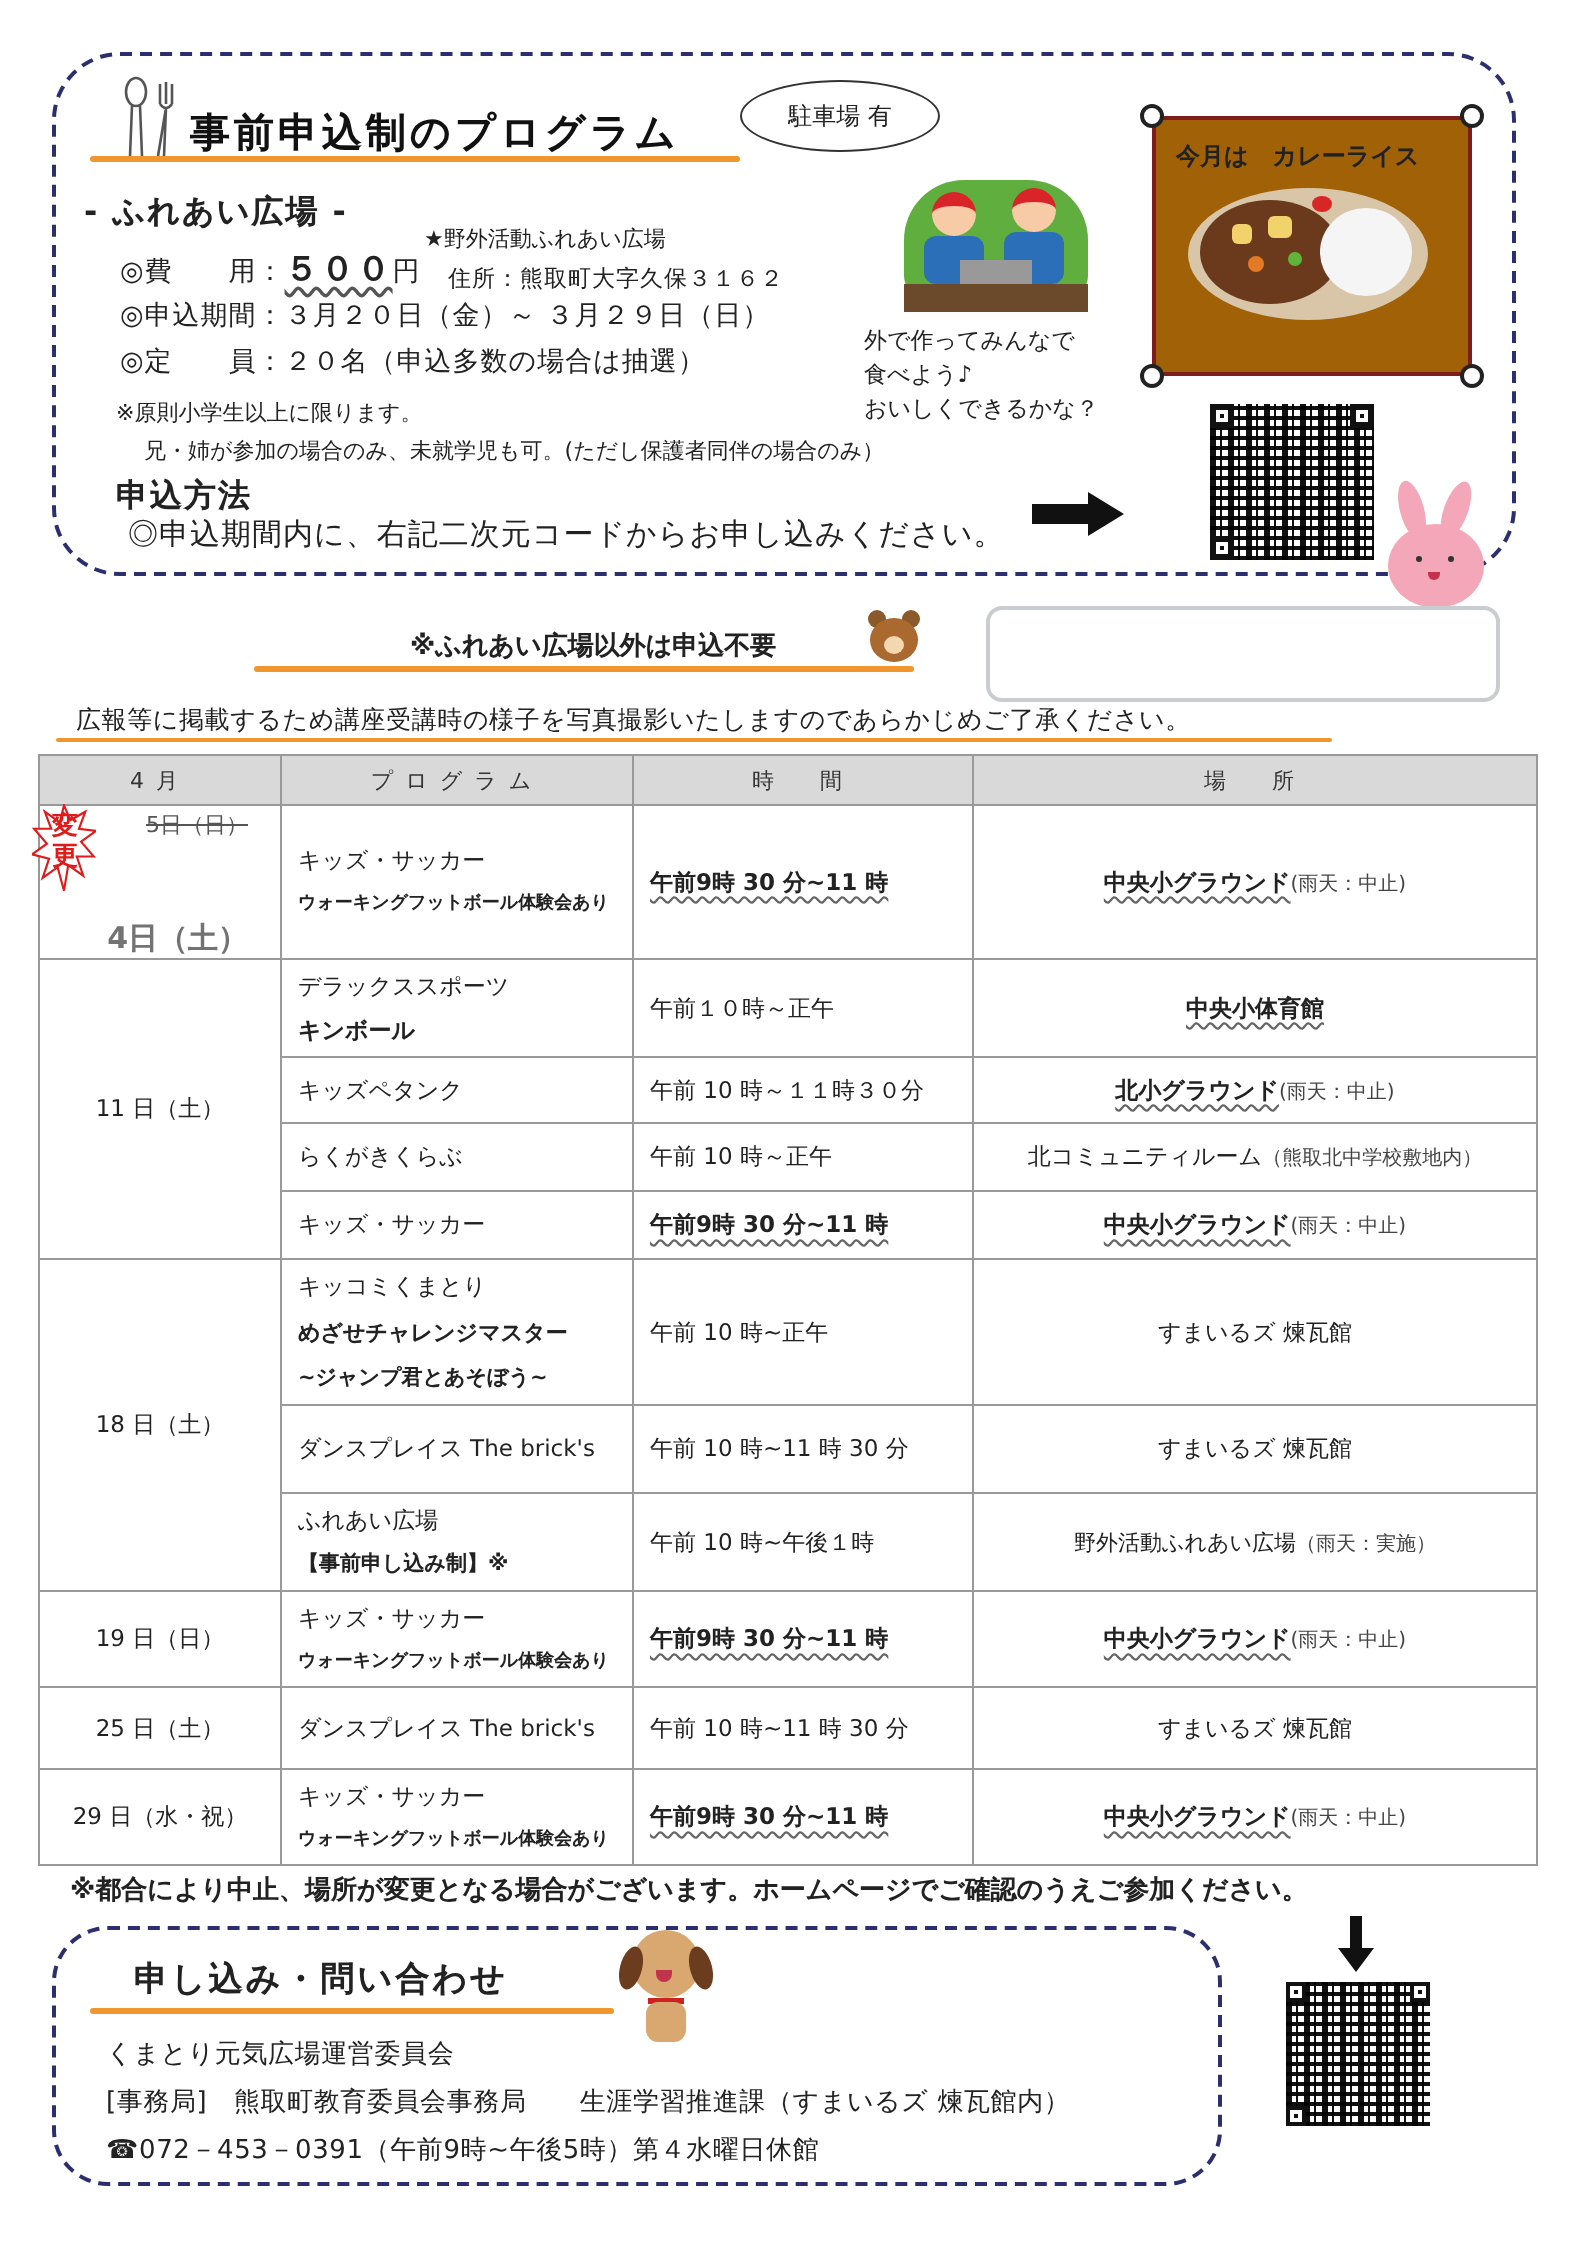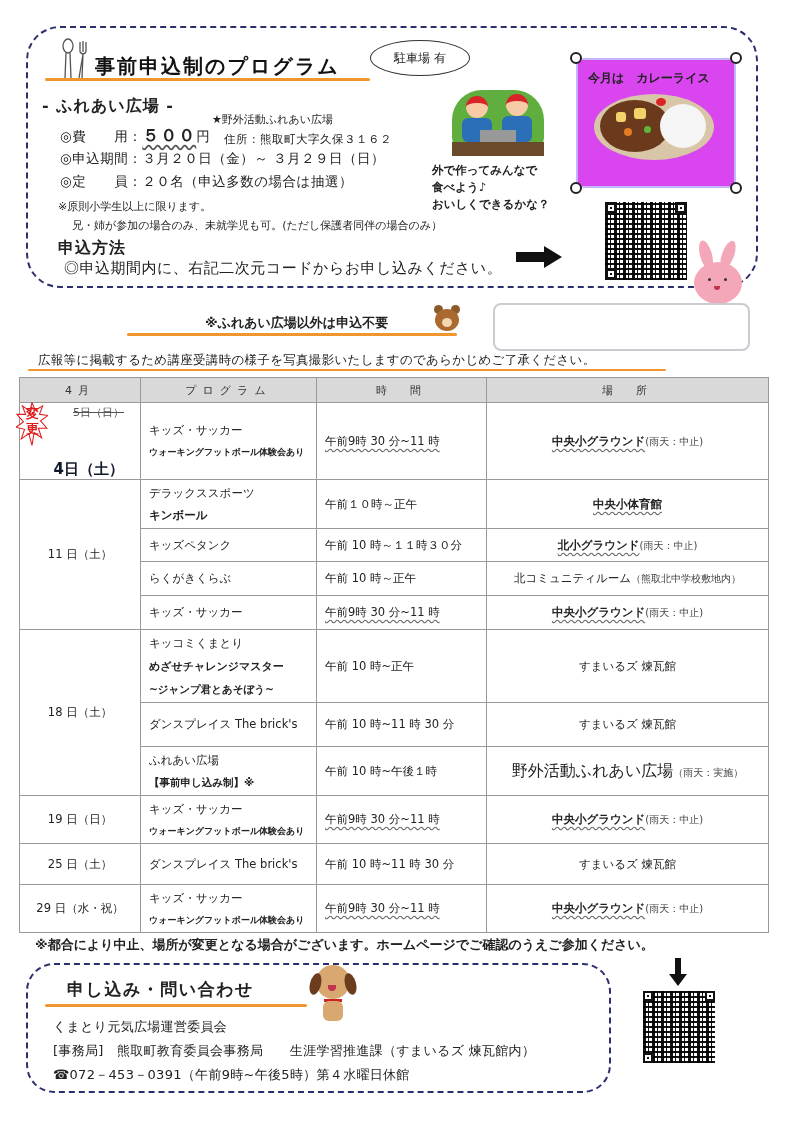--- a/index.html
+++ b/index.html
@@ -23,7 +23,7 @@
   .price { font-size: 17px; font-weight: bold; text-decoration: underline wavy #555; text-underline-offset: 3px; letter-spacing: 1px; }
   .bold-note { font-size: 11.5px; font-weight: bold; line-height: 17px; white-space: nowrap; }
   .frame {
-    position: absolute; border: 2px solid #c4b5fd; background: #d946ef;
+    position: absolute; border: 2px solid #7f1d1d; background: #a16207;
   }
   .qr {
     position: absolute;

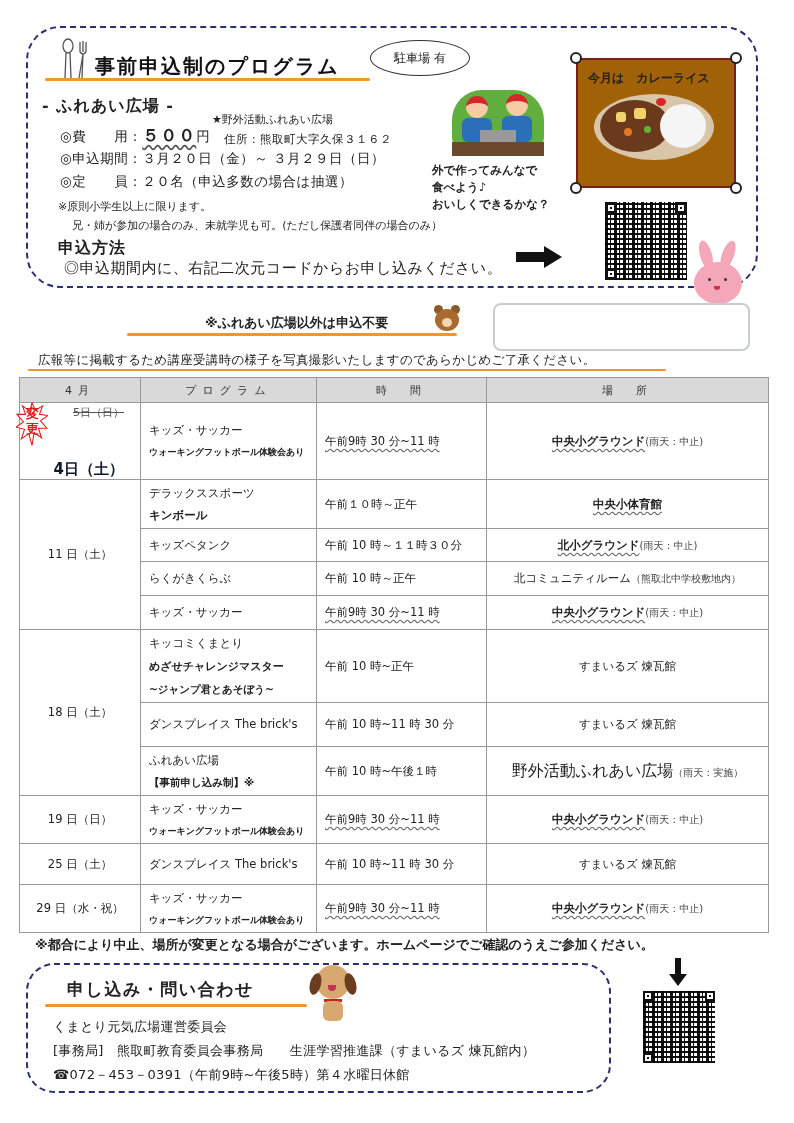--- a/index.html
+++ b/index.html
@@ -21,7 +21,7 @@
   .info-line { font-size: 13.5px; letter-spacing: 0.5px; line-height: 19px; white-space: nowrap; }
   .small { font-size: 11px; white-space: nowrap; }
   .price { font-size: 17px; font-weight: bold; text-decoration: underline wavy #555; text-underline-offset: 3px; letter-spacing: 1px; }
-  .bold-note { font-size: 11.5px; font-weight: bold; line-height: 17px; white-space: nowrap; }
+  .bold-note { font-size: 11.5px; font-weight: normal; line-height: 17px; white-space: nowrap; }
   .frame {
     position: absolute; border: 2px solid #7f1d1d; background: #a16207;
   }

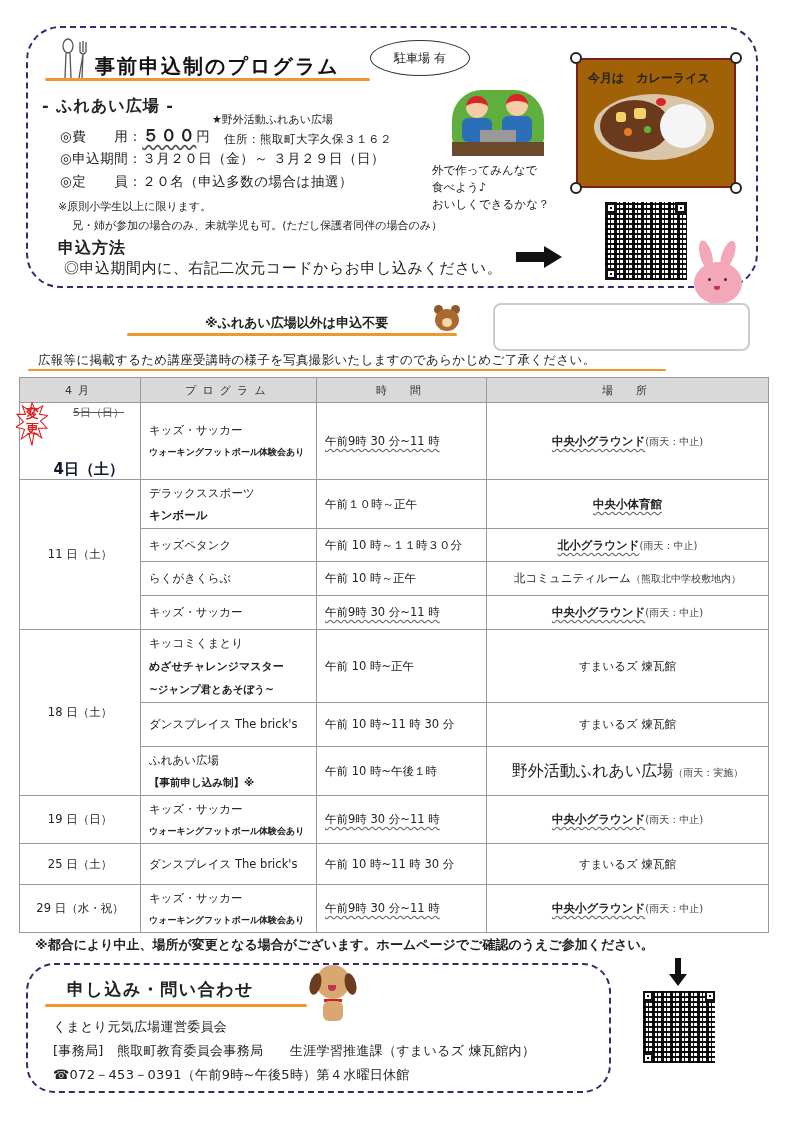--- a/index.html
+++ b/index.html
@@ -54,7 +54,7 @@
   .c-prog { width: 176px; }
   .c-time { width: 170px; }
   .c-place { text-align: center; }
-  .bold-u { font-weight: normal; text-decoration: underline wavy #666; text-underline-offset: 3px; }
+  .bold-u { font-weight: bold; text-decoration: underline wavy #666; text-underline-offset: 3px; }
   .place-bold { font-weight: bold; text-decoration: underline wavy #666; text-underline-offset: 3px; }
   .muted-small { font-size: 10px; color: #444; }
   .prog-bold { font-weight: bold; font-size: 10px; }

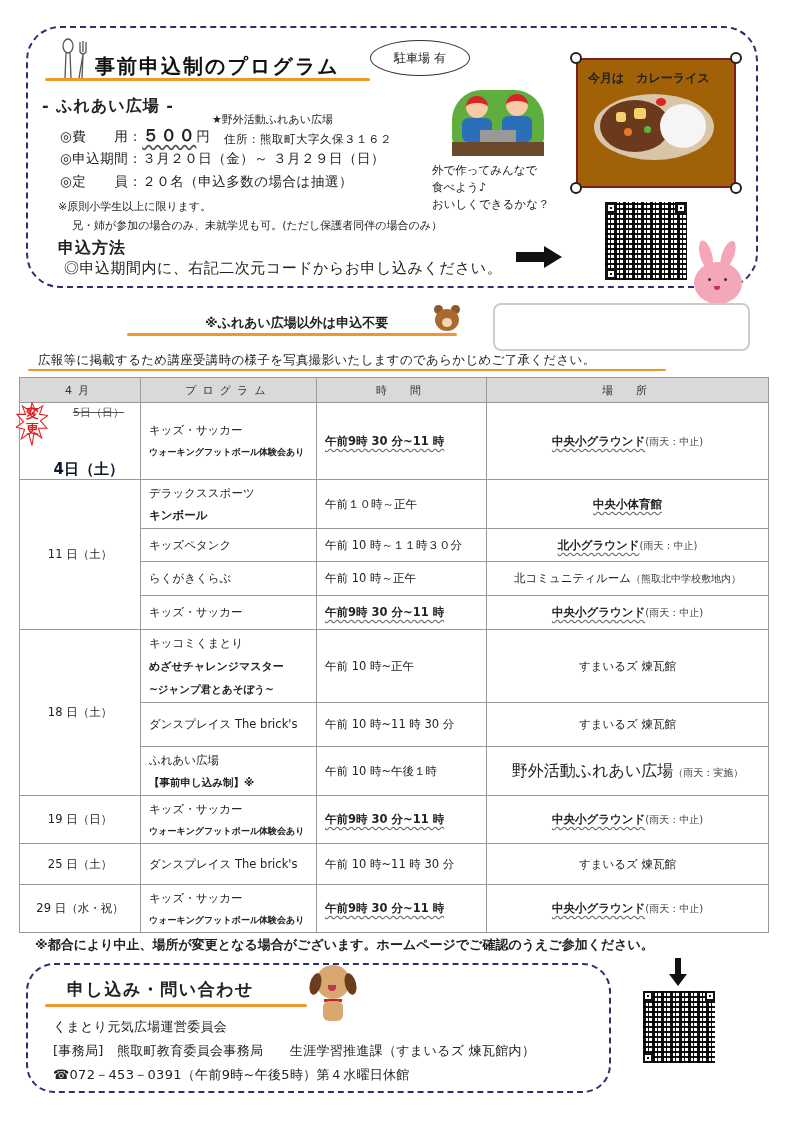--- a/index.html
+++ b/index.html
@@ -60,7 +60,7 @@
   .prog-bold { font-weight: bold; font-size: 10px; }
   .prog-bold-lg { font-weight: bold; font-size: 11.5px; }
   .struck { text-decoration: line-through; color: #555; }
-  .red-date { color: #0f172a; font-weight: bold; font-size: 15px; margin-top: 36px; }
+  .red-date { color: #737373; font-weight: bold; font-size: 15px; margin-top: 36px; }
   .burst {
     position: absolute; left: 18px; top: 403px; width: 30px; height: 40px;
   }

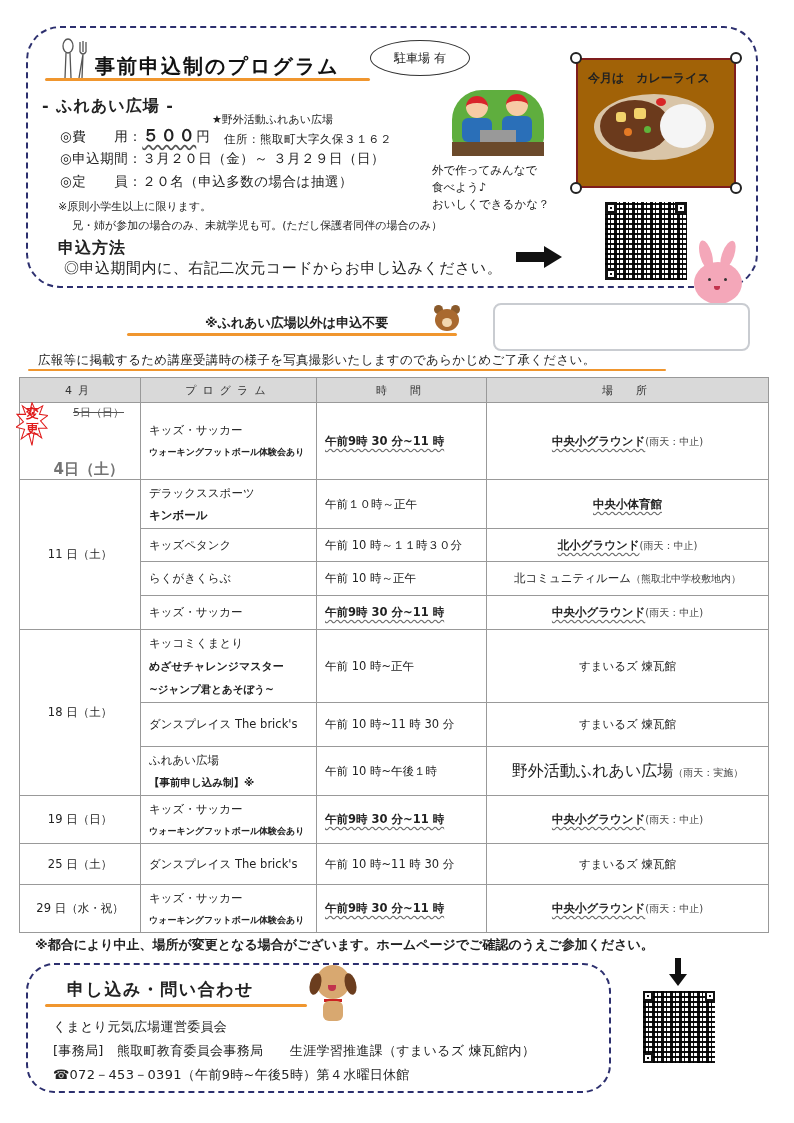--- a/index.html
+++ b/index.html
@@ -239,7 +239,7 @@
         <div class="prog-bold" style="font-size:10.5px;">【事前申し込み制】※</div>
       </td>
       <td class="c-time dotted-r">午前 10 時~午後１時</td>
-      <td class="c-place"><span style="font-size:16px;">野外活動ふれあい広場</span><span class="muted-small">（雨天：実施）</span></td>
+      <td class="c-place"><span style="font-size:11px;">野外活動ふれあい広場</span><span class="muted-small">（雨天：実施）</span></td>
     </tr>
 
     <tr style="height:48px;">

